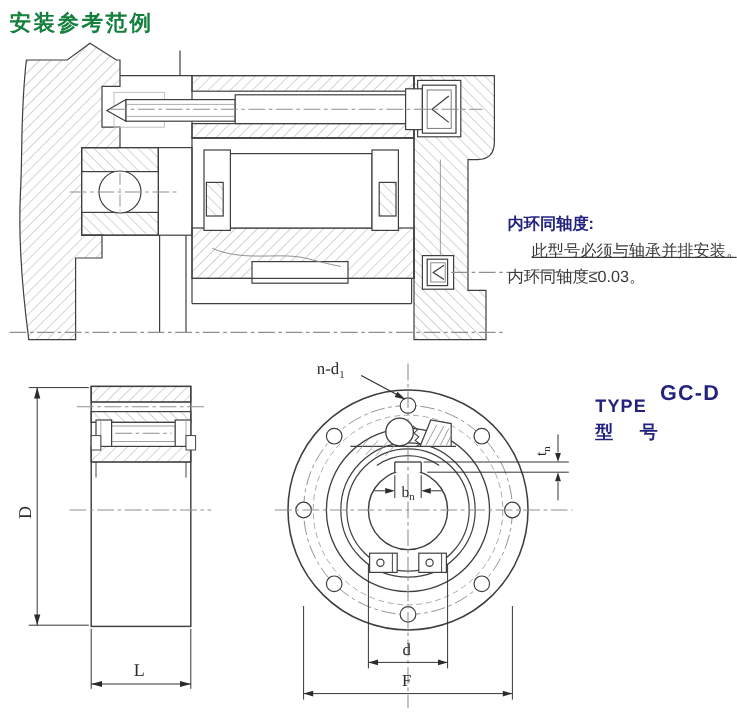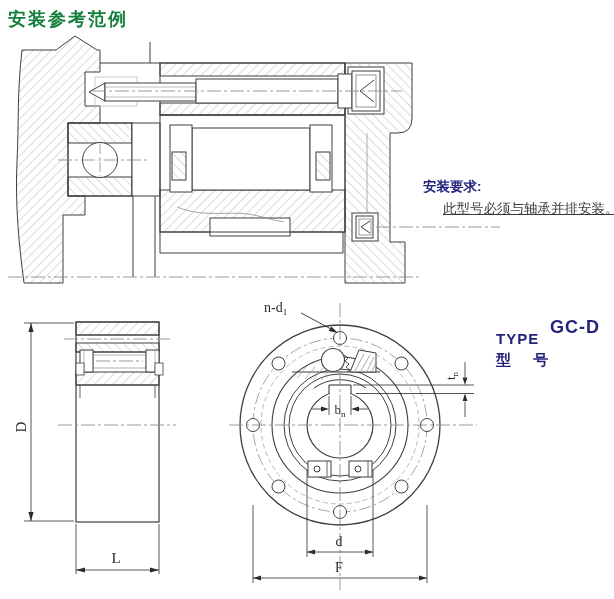--- a/index.html
+++ b/index.html
@@ -265,7 +265,7 @@
 <div class="txt title">安装参考范例</div>
 
 <div class="txt note">
-  <div class="note-h">安装要求:</div>
+  <div class="note-h">内环同轴度:</div>
   <div class="note-l1">此型号必须与轴承并排安装。</div>
 </div>
 

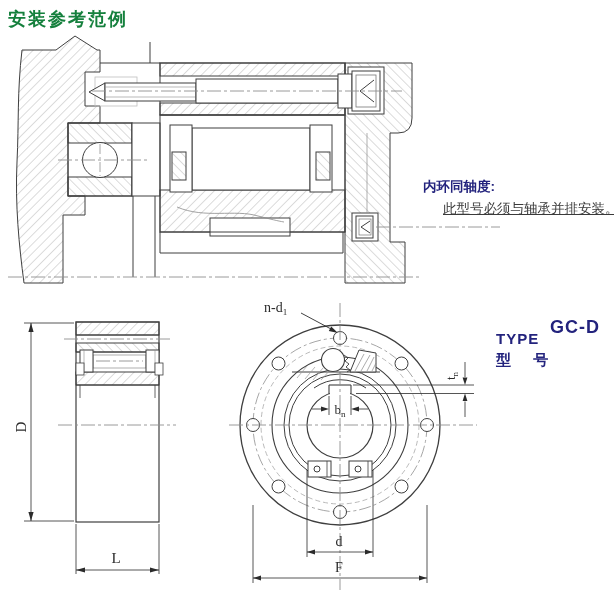--- a/index.html
+++ b/index.html
@@ -267,6 +267,7 @@
 <div class="txt note">
   <div class="note-h">内环同轴度:</div>
   <div class="note-l1">此型号必须与轴承并排安装。</div>
+  <div class="note-l2">内环同轴度≤0.03。</div>
 </div>
 
 <div class="txt typeblock">

